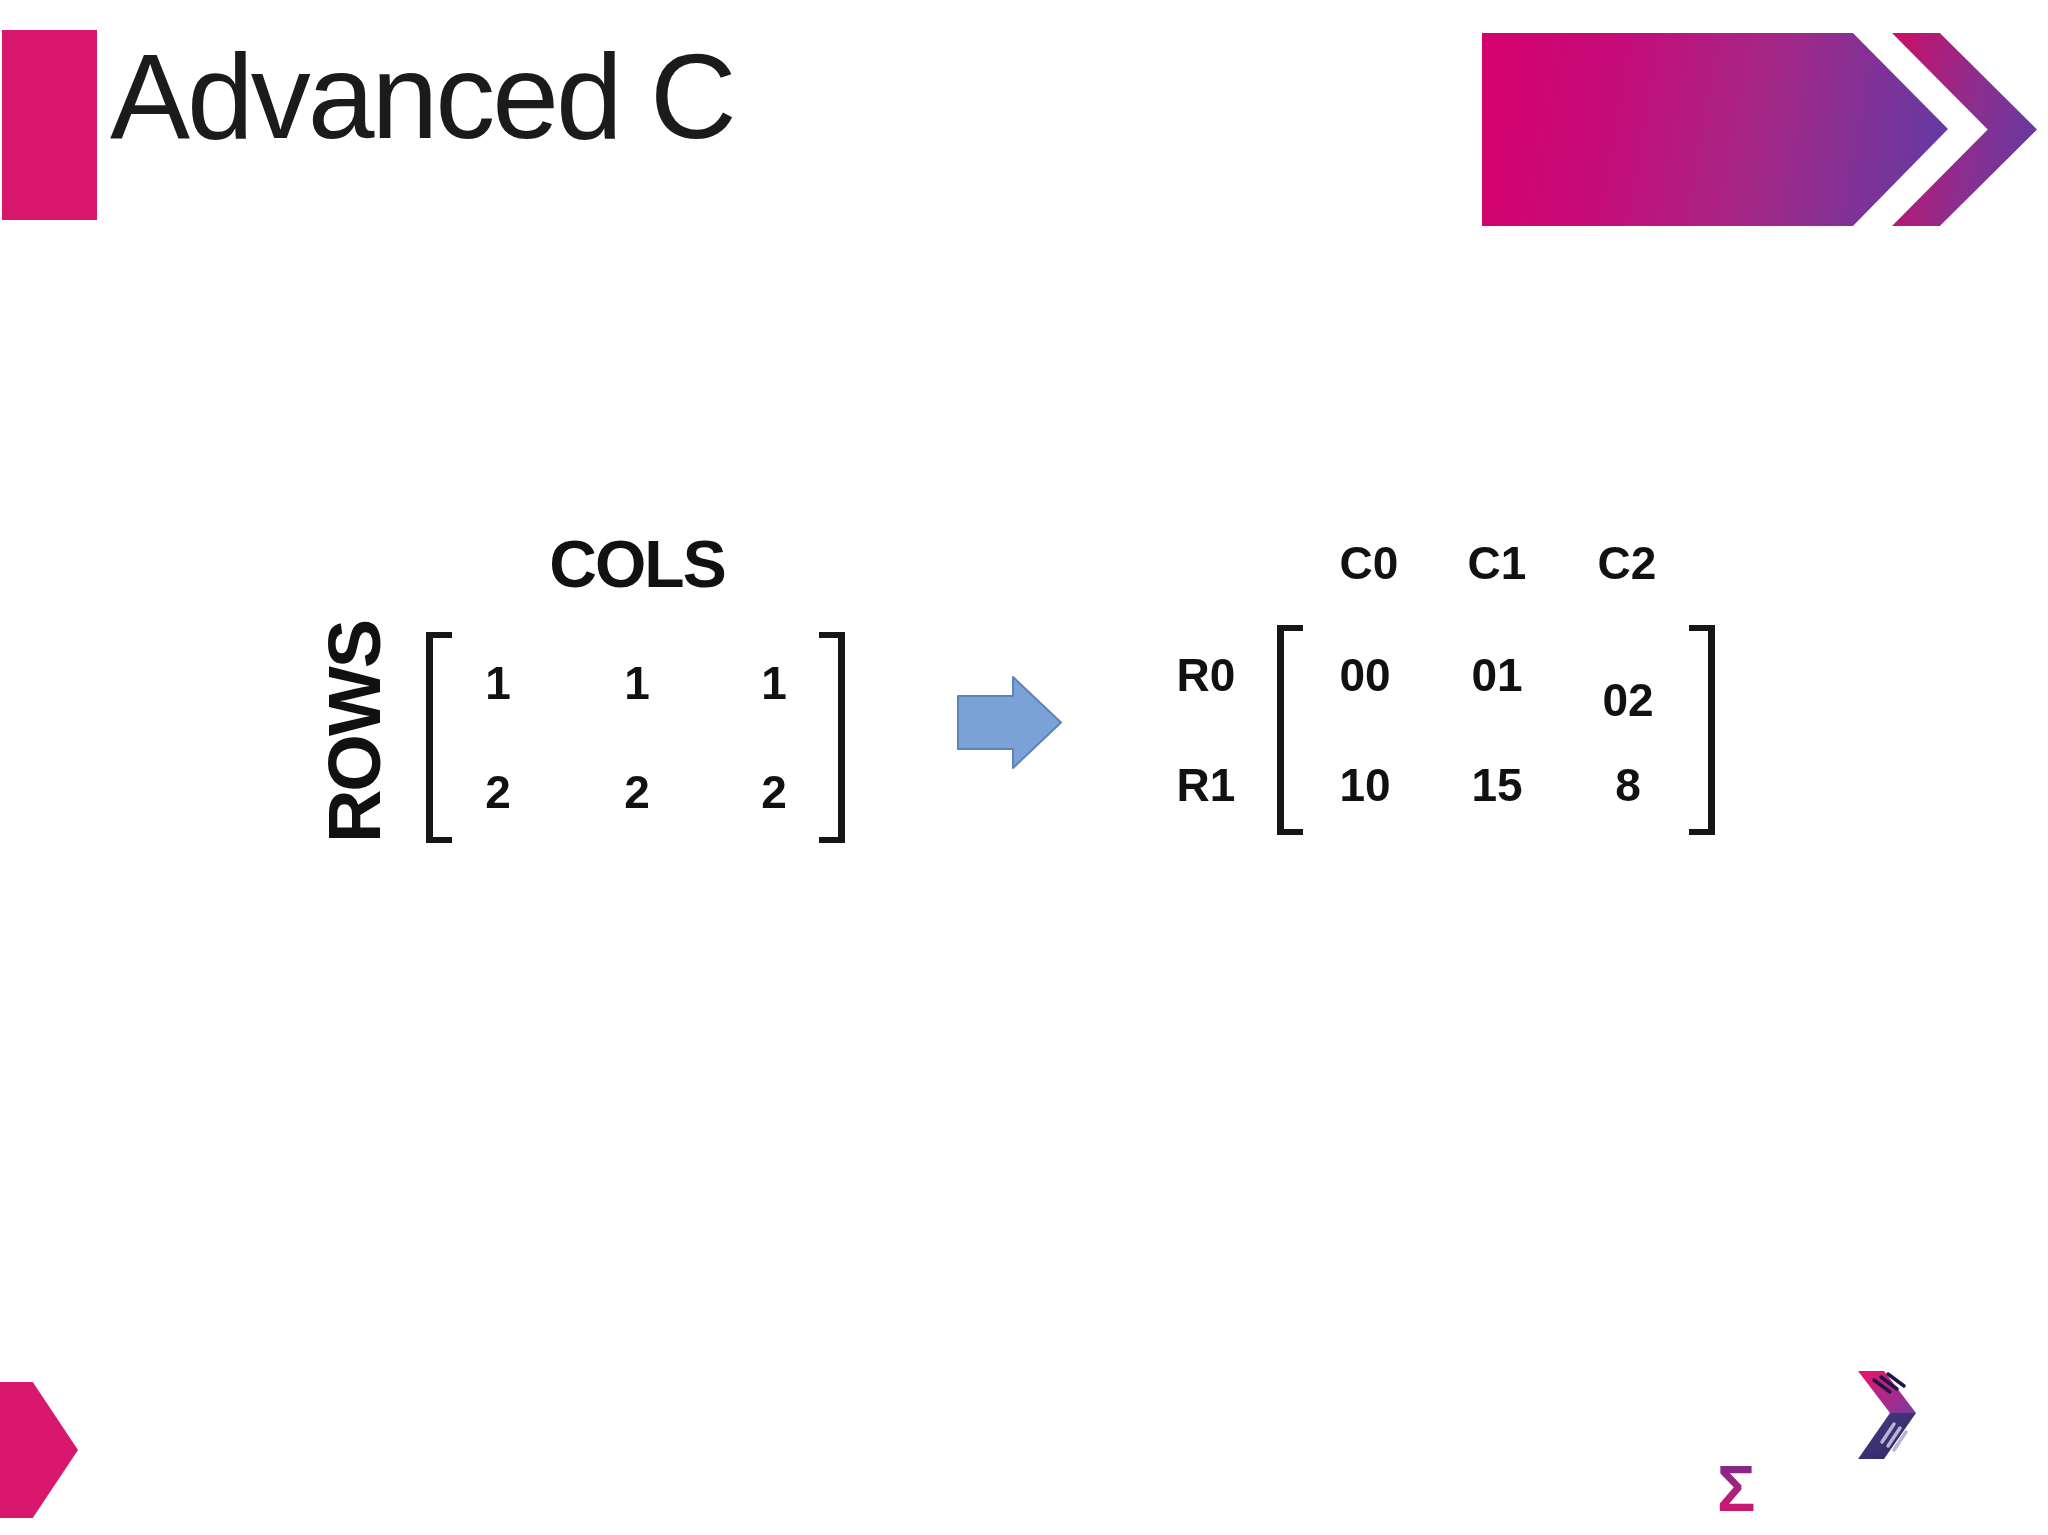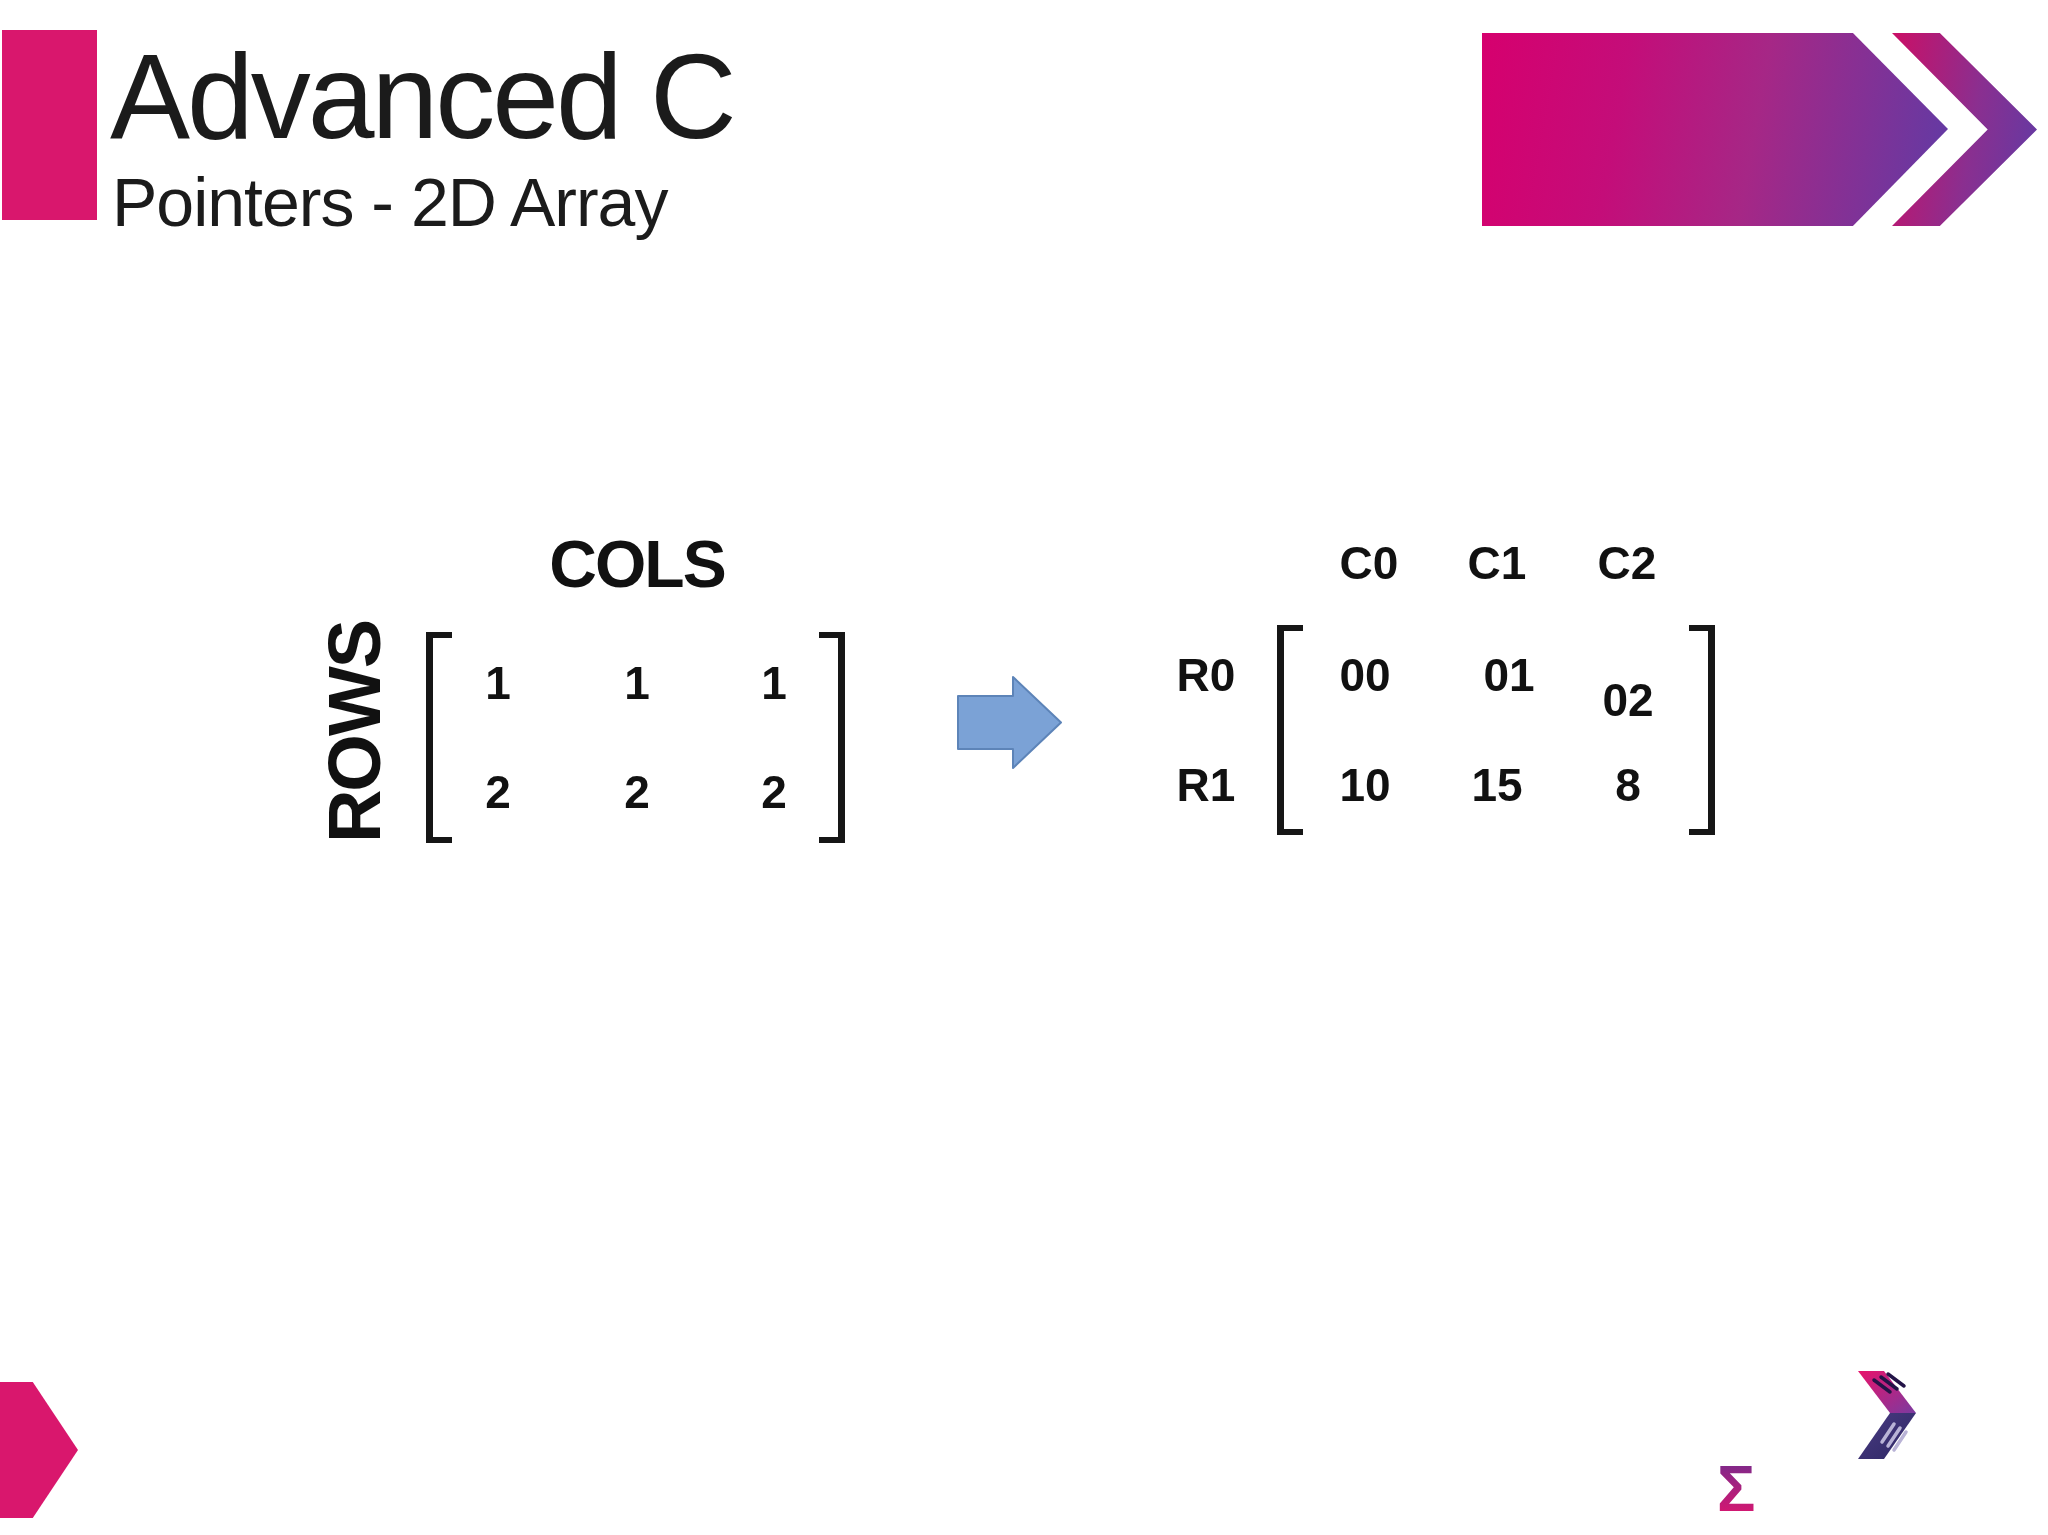--- a/index.html
+++ b/index.html
@@ -59,7 +59,6 @@
 
   <div class="abs pink-block"></div>
   <div class="abs title">Advanced C</div>
-  <div class="abs subtitle">Pointers - 2D Array</div>
 
   <div class="abs banner-body"></div>
   <div class="abs banner-chevron"></div>

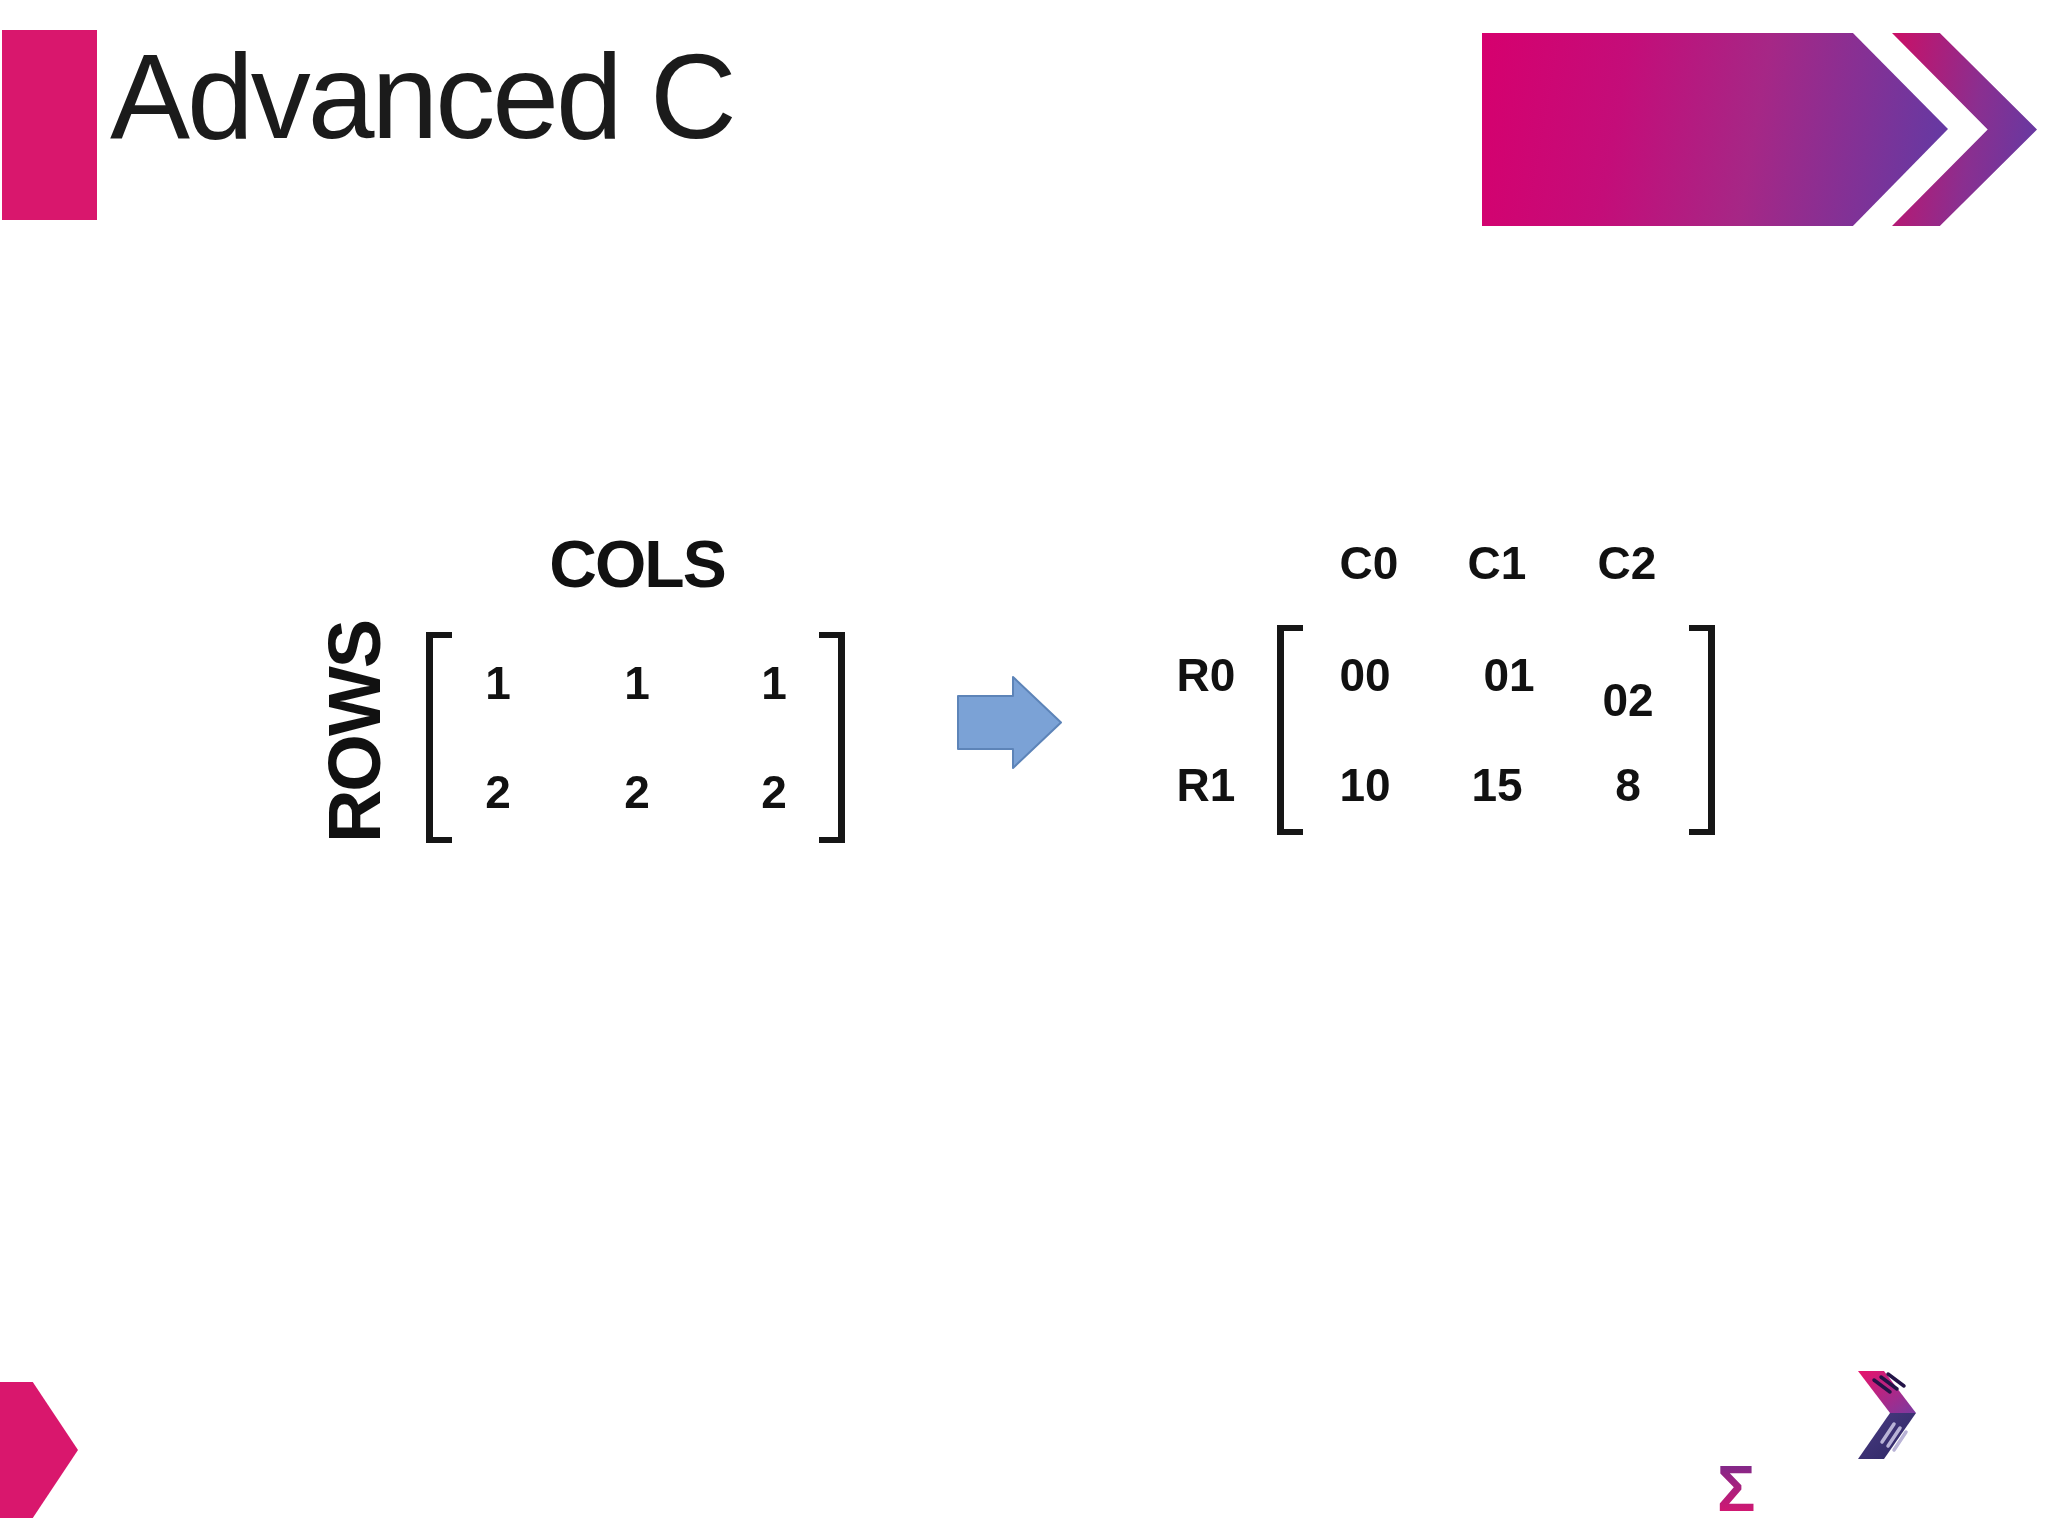--- a/index.html
+++ b/index.html
@@ -91,7 +91,7 @@
   <div class="abs bracket r rb-right"></div>
 
   <span class="abs mtx cell" style="left:1365px;top:675px;">00</span>
-  <span class="abs mtx cell" style="left:1497px;top:675px;margin-left:12px;">01</span>
+  <span class="abs mtx cell" style="left:1497px;top:675px;">01</span>
   <span class="abs mtx cell" style="left:1628px;top:700px;">02</span>
   <span class="abs mtx cell" style="left:1365px;top:785px;">10</span>
   <span class="abs mtx cell" style="left:1497px;top:785px;">15</span>

